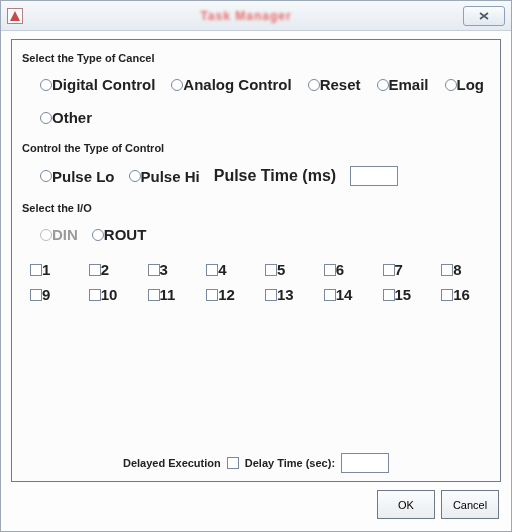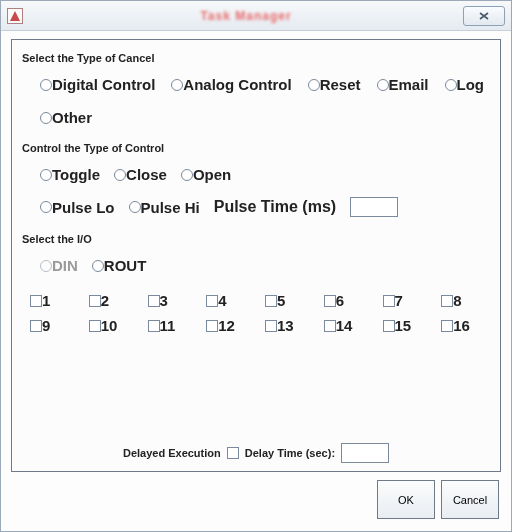--- a/index.html
+++ b/index.html
@@ -198,20 +198,6 @@
       </div>
 
       <div class="section-label">Control the Type of Control</div>
-      <div class="radio-row tight">
-        <label class="radio-item">
-            <span class="radio"></span>
-            <span>Toggle</span>
-          </label>
-        <label class="radio-item">
-            <span class="radio"></span>
-            <span>Close</span>
-          </label>
-        <label class="radio-item">
-            <span class="radio"></span>
-            <span>Open</span>
-          </label>
-      </div>
       <div class="radio-row tight" style="align-items:center;">
         <label class="radio-item">
             <span class="radio"></span>

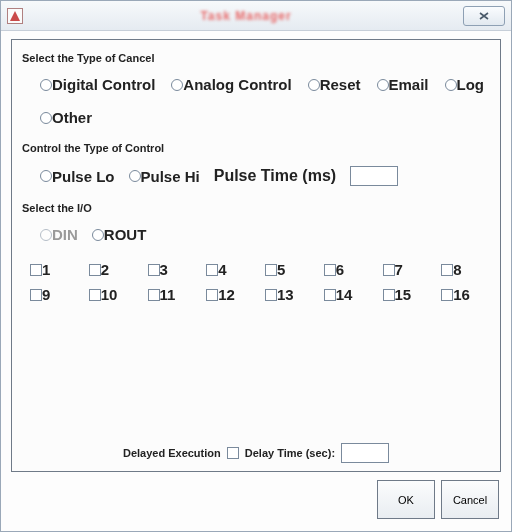--- a/index.html
+++ b/index.html
@@ -138,7 +138,7 @@
   }
   .btn {
     min-width: 58px;
-    height: 39px;
+    height: 29px;
     border: 1px solid #6f7a88;
     background: linear-gradient(#fbfcfd, #e9edf1);
     font: inherit;

